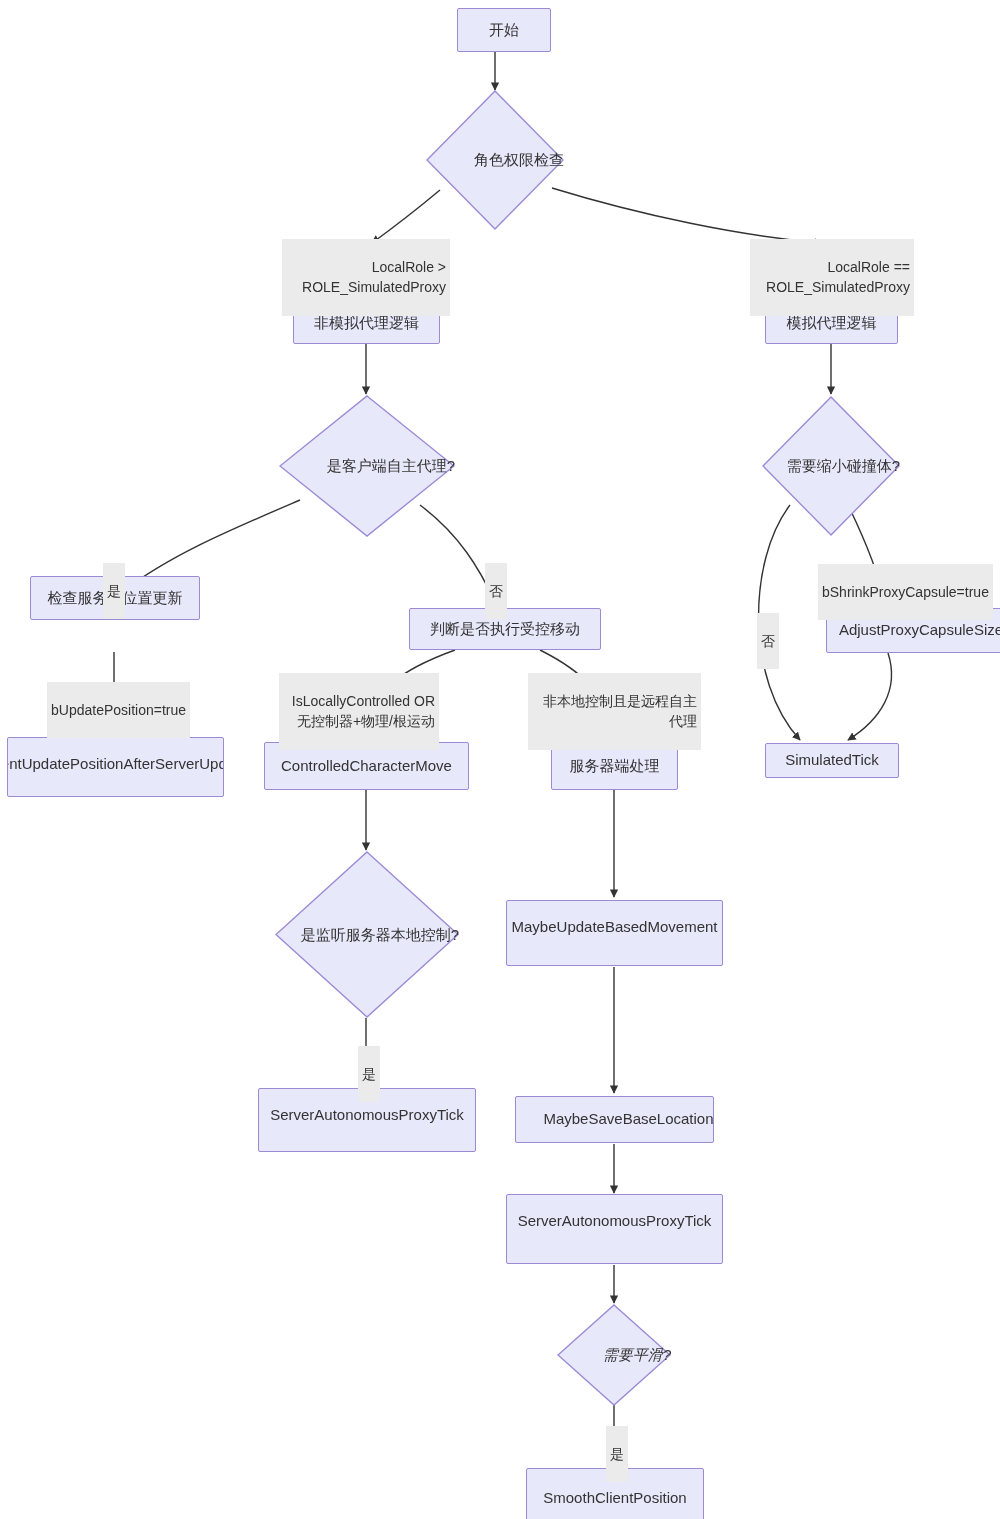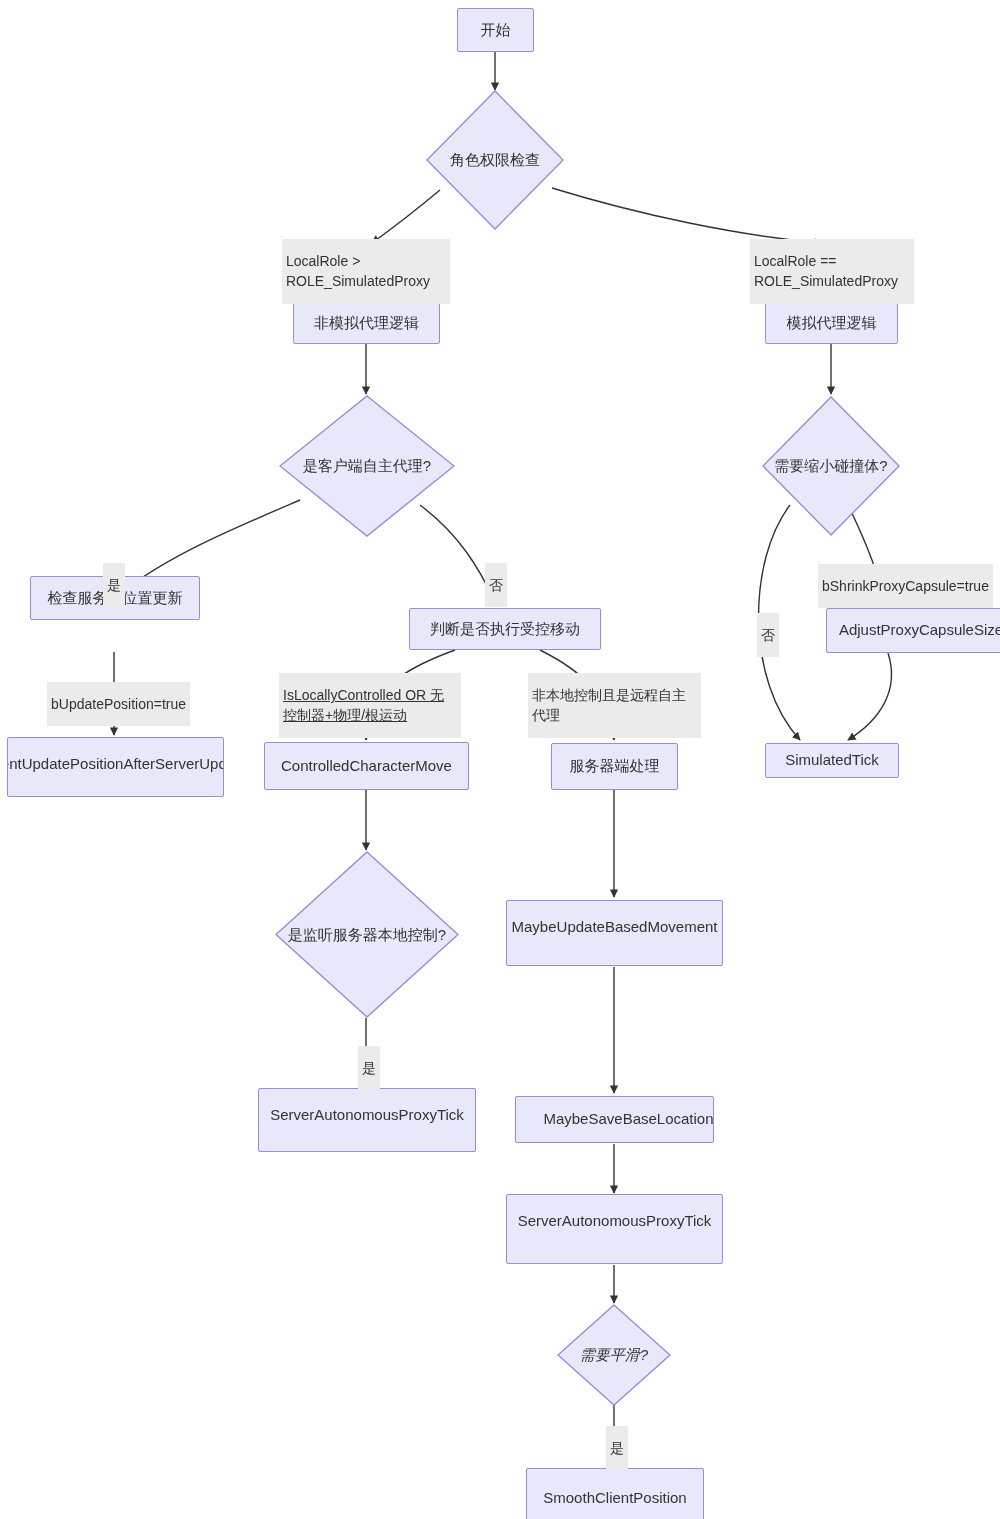--- a/index.html
+++ b/index.html
@@ -152,7 +152,7 @@
     </g>
   </svg>
 
-  <div class="node rect" style="left:457px; top:8px; width:77px; height:44px;">
+  <div class="node rect" style="left:457px; top:8px; width:94px; height:44px;">
     <span class="node-label">开始</span>
   </div>
 

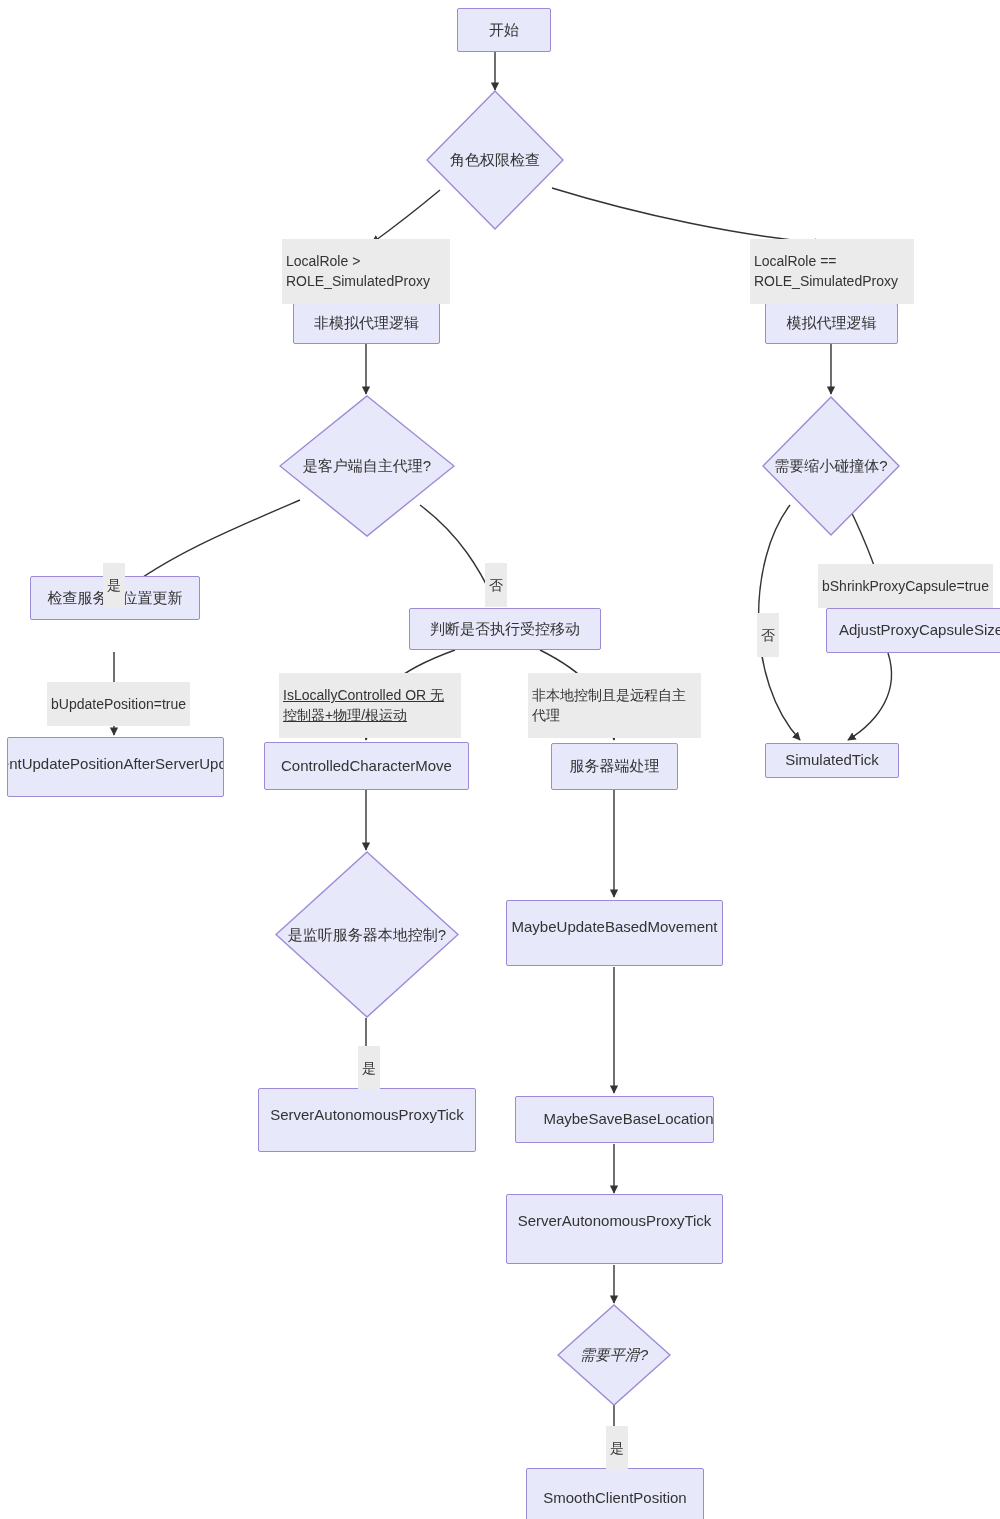--- a/index.html
+++ b/index.html
@@ -72,7 +72,7 @@
     top: 50%;
     width: 100%;
     transform: translateY(-50%);
-    text-align: center;
+    text-align: right;
     font-size: 15px;
     line-height: 1.25;
     color: #333333;

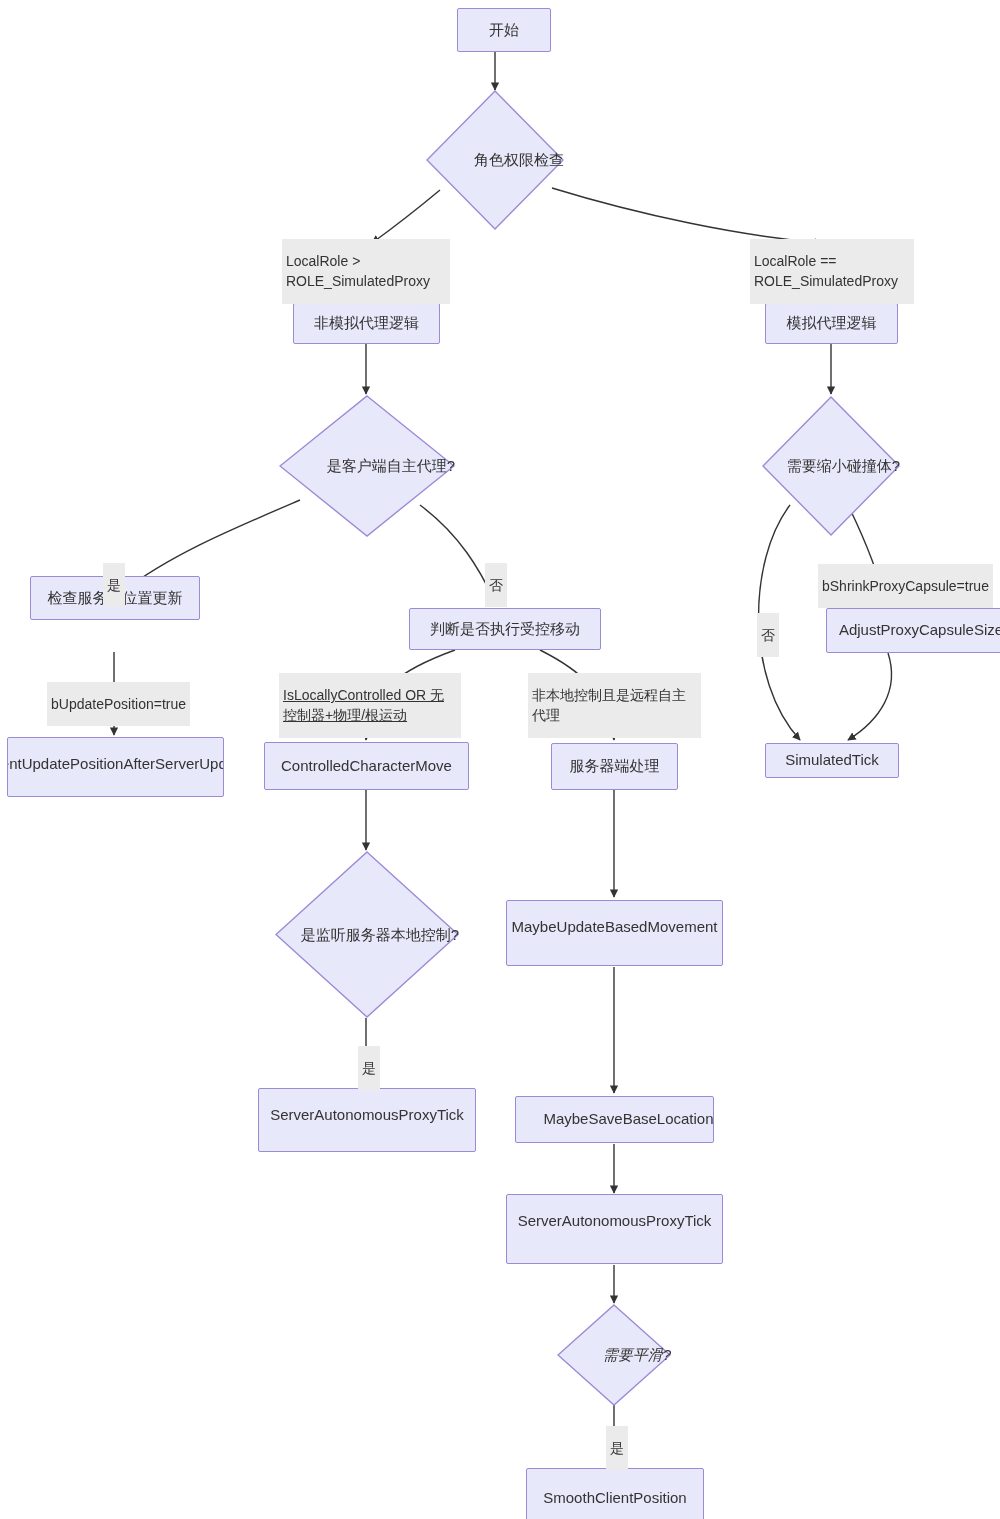--- a/index.html
+++ b/index.html
@@ -86,8 +86,8 @@
     color: #333333;
     font-size: 14px;
     line-height: 1.45;
-    text-align: left;
-    padding: 12px 4px;
+    text-align: right;
+    padding: 18px 4px;
     z-index: 3;
     white-space: pre-line;
   }

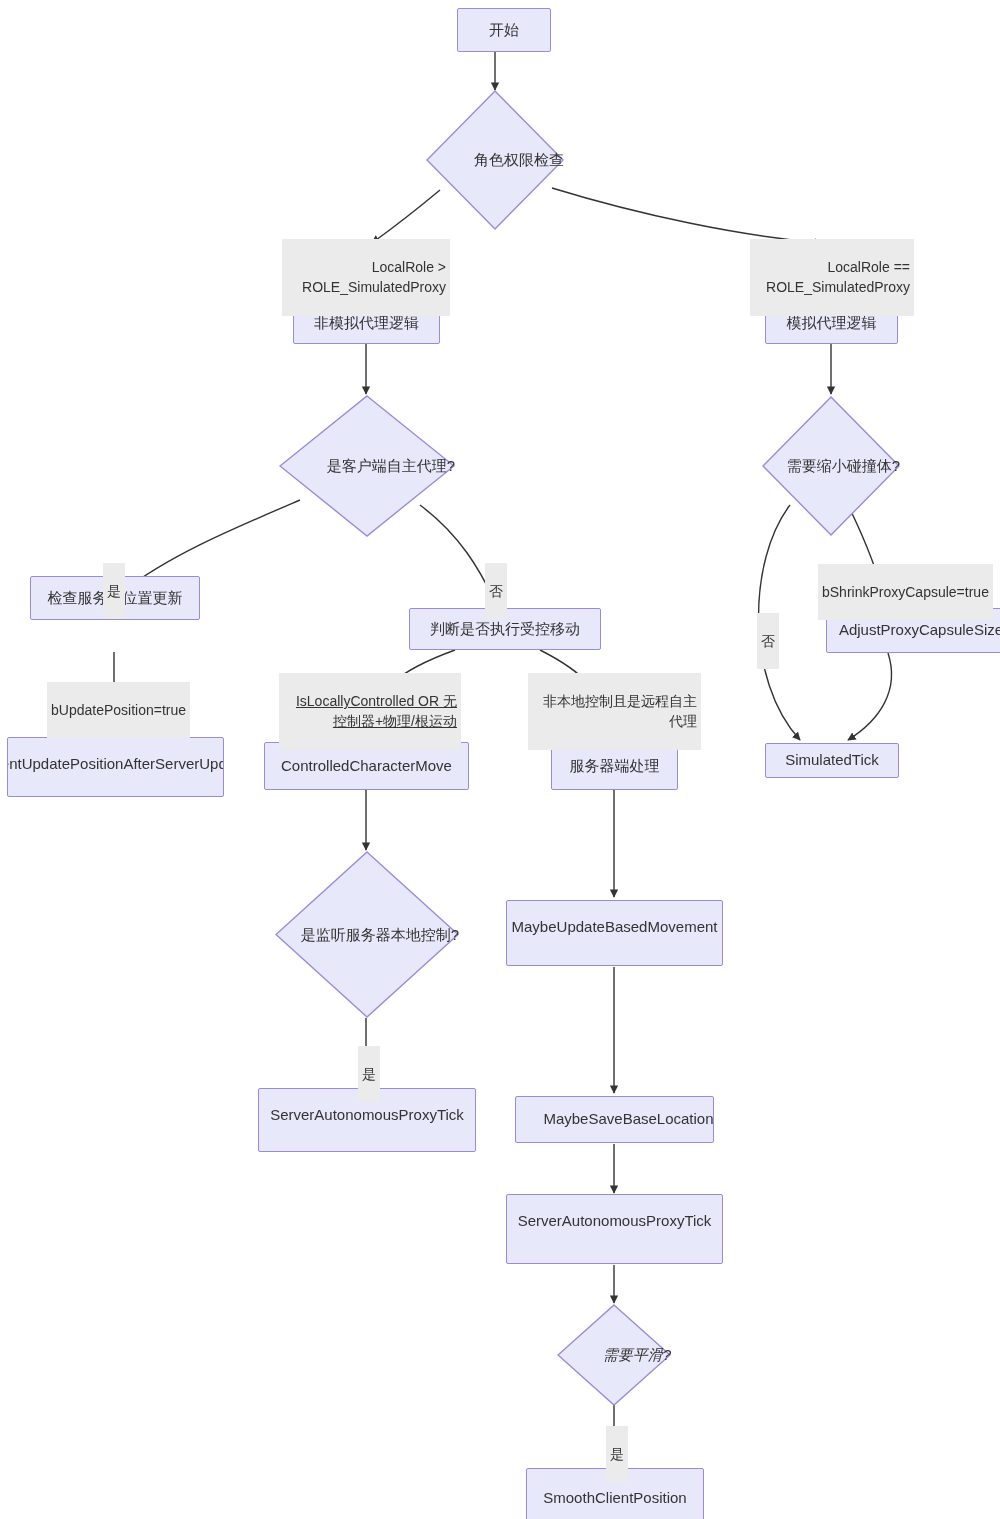--- a/index.html
+++ b/index.html
@@ -213,7 +213,7 @@
 
   <div class="edge-label" style="left:47px; top:682px;">bUpdatePosition=true</div>
 
-  <div class="edge-label multi" style="left:279px; top:673px; width:182px;text-decoration:underline;">IsLocallyControlled OR 无控制器+物理/根运动</div>
+  <div class="edge-label multi" style="left:279px; top:673px; width:160px;">IsLocallyControlled OR 无控制器+物理/根运动</div>
 
   <div class="edge-label multi" style="left:528px; top:673px; width:173px;">非本地控制且是远程自主代理</div>
 

